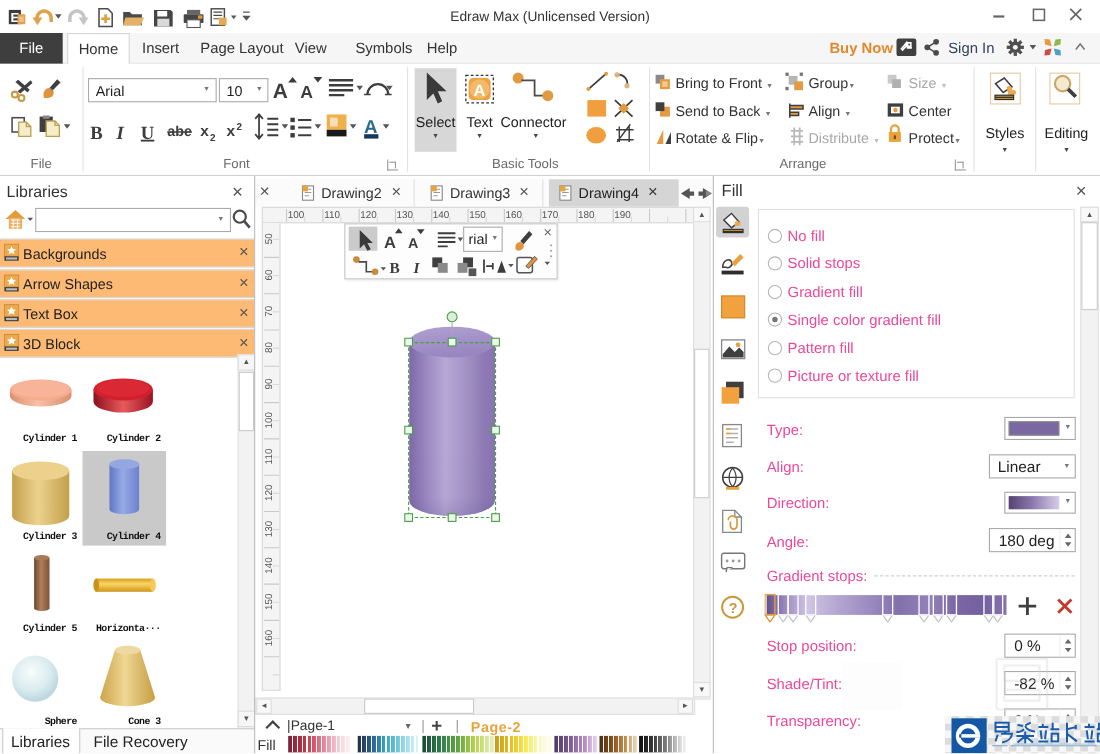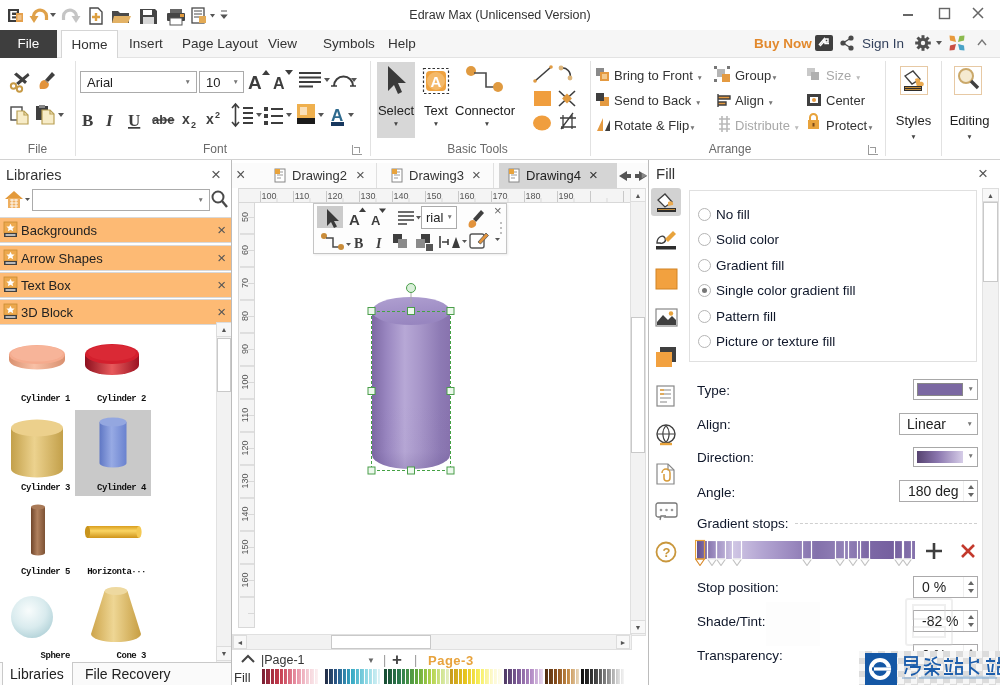--- a/index.html
+++ b/index.html
@@ -18,7 +18,7 @@
 .lib-row .t{position:absolute;left:21px;top:5px;font-size:13px;color:#222}
 .lib-row .x{position:absolute;right:5px;top:3px;font-size:15px;color:#555}
 .shape-label{position:absolute;font-family:"Liberation Mono",monospace;font-size:9px;letter-spacing:-0.5px;color:#111;text-align:right;font-weight:700}
-.rlabel{position:absolute;font-size:13.5px;color:#0f172a}
+.rlabel{position:absolute;font-size:13.5px;color:#ec4899}
 .spin{position:absolute;border:1px solid #abaaab;background:#fff;font-size:14px;color:#222}
 .spin .v{position:absolute;left:8px;top:2px}
 .spin .ar{position:absolute;right:0;top:0;width:14px;height:100%;border-left:1px solid #efefef}

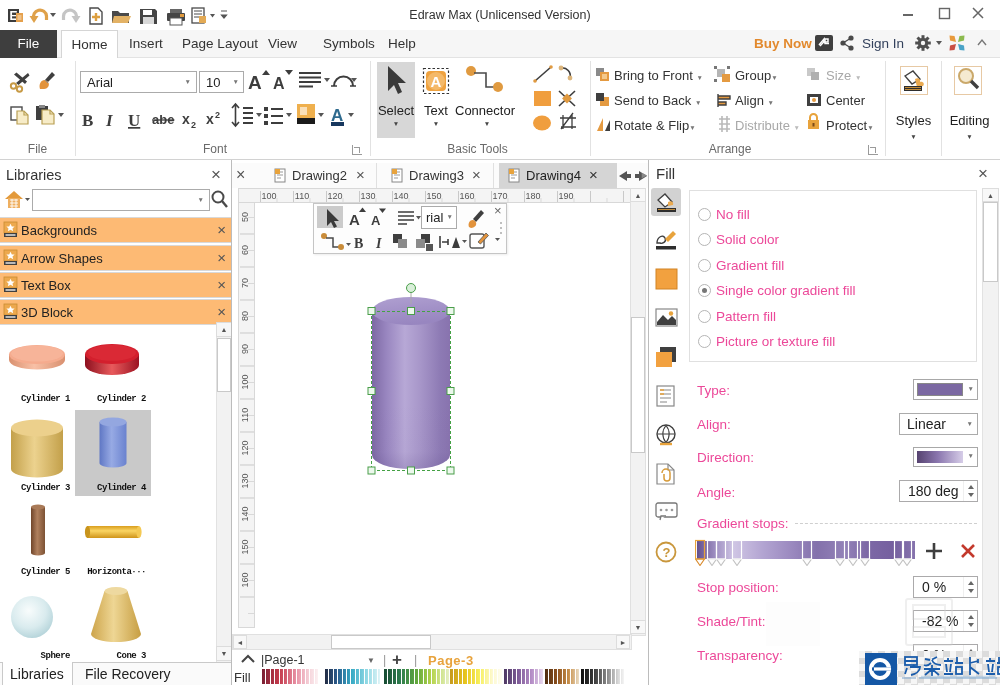--- a/index.html
+++ b/index.html
@@ -745,7 +745,7 @@
 <div class="radio" style="left:698px;top:208px"></div>
 <div class="rlabel" style="left:716px;top:207px">No fill</div>
 <div class="radio" style="left:698px;top:233px"></div>
-<div class="rlabel" style="left:716px;top:232px">Solid color</div>
+<div class="rlabel" style="left:716px;top:232px">Solid stops</div>
 <div class="radio" style="left:698px;top:259px"></div>
 <div class="rlabel" style="left:716px;top:258px">Gradient fill</div>
 <div class="radio on" style="left:698px;top:284px"></div>

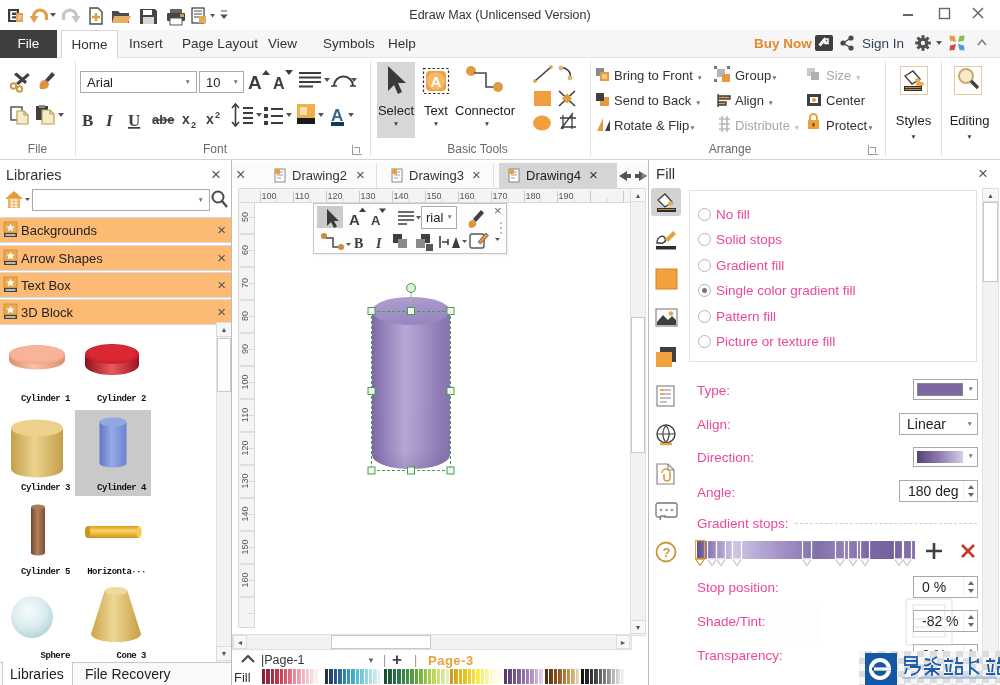--- a/index.html
+++ b/index.html
@@ -578,7 +578,7 @@
 <div class="a" style="left:383px;top:653px;font-size:12.5px;color:#999">|</div>
 <div class="a" style="left:392px;top:650px;font-size:17px;color:#444;font-weight:700">+</div>
 <div class="a" style="left:414px;top:653px;font-size:12.5px;color:#999">|</div>
-<div class="a" style="left:428px;top:653px;font-size:13px;color:#e8a33d;font-weight:700;letter-spacing:0.5px">Page-3</div>
+<div class="a" style="left:428px;top:653px;font-size:13px;color:#e8a33d;font-weight:700;letter-spacing:0.5px">Page-2</div>
 
 <div class="a" style="left:234px;top:670px;font-size:13px;color:#333">Fill</div>
 <div class="a" id="palette" style="left:262px;top:669px;width:370px;height:15px">

